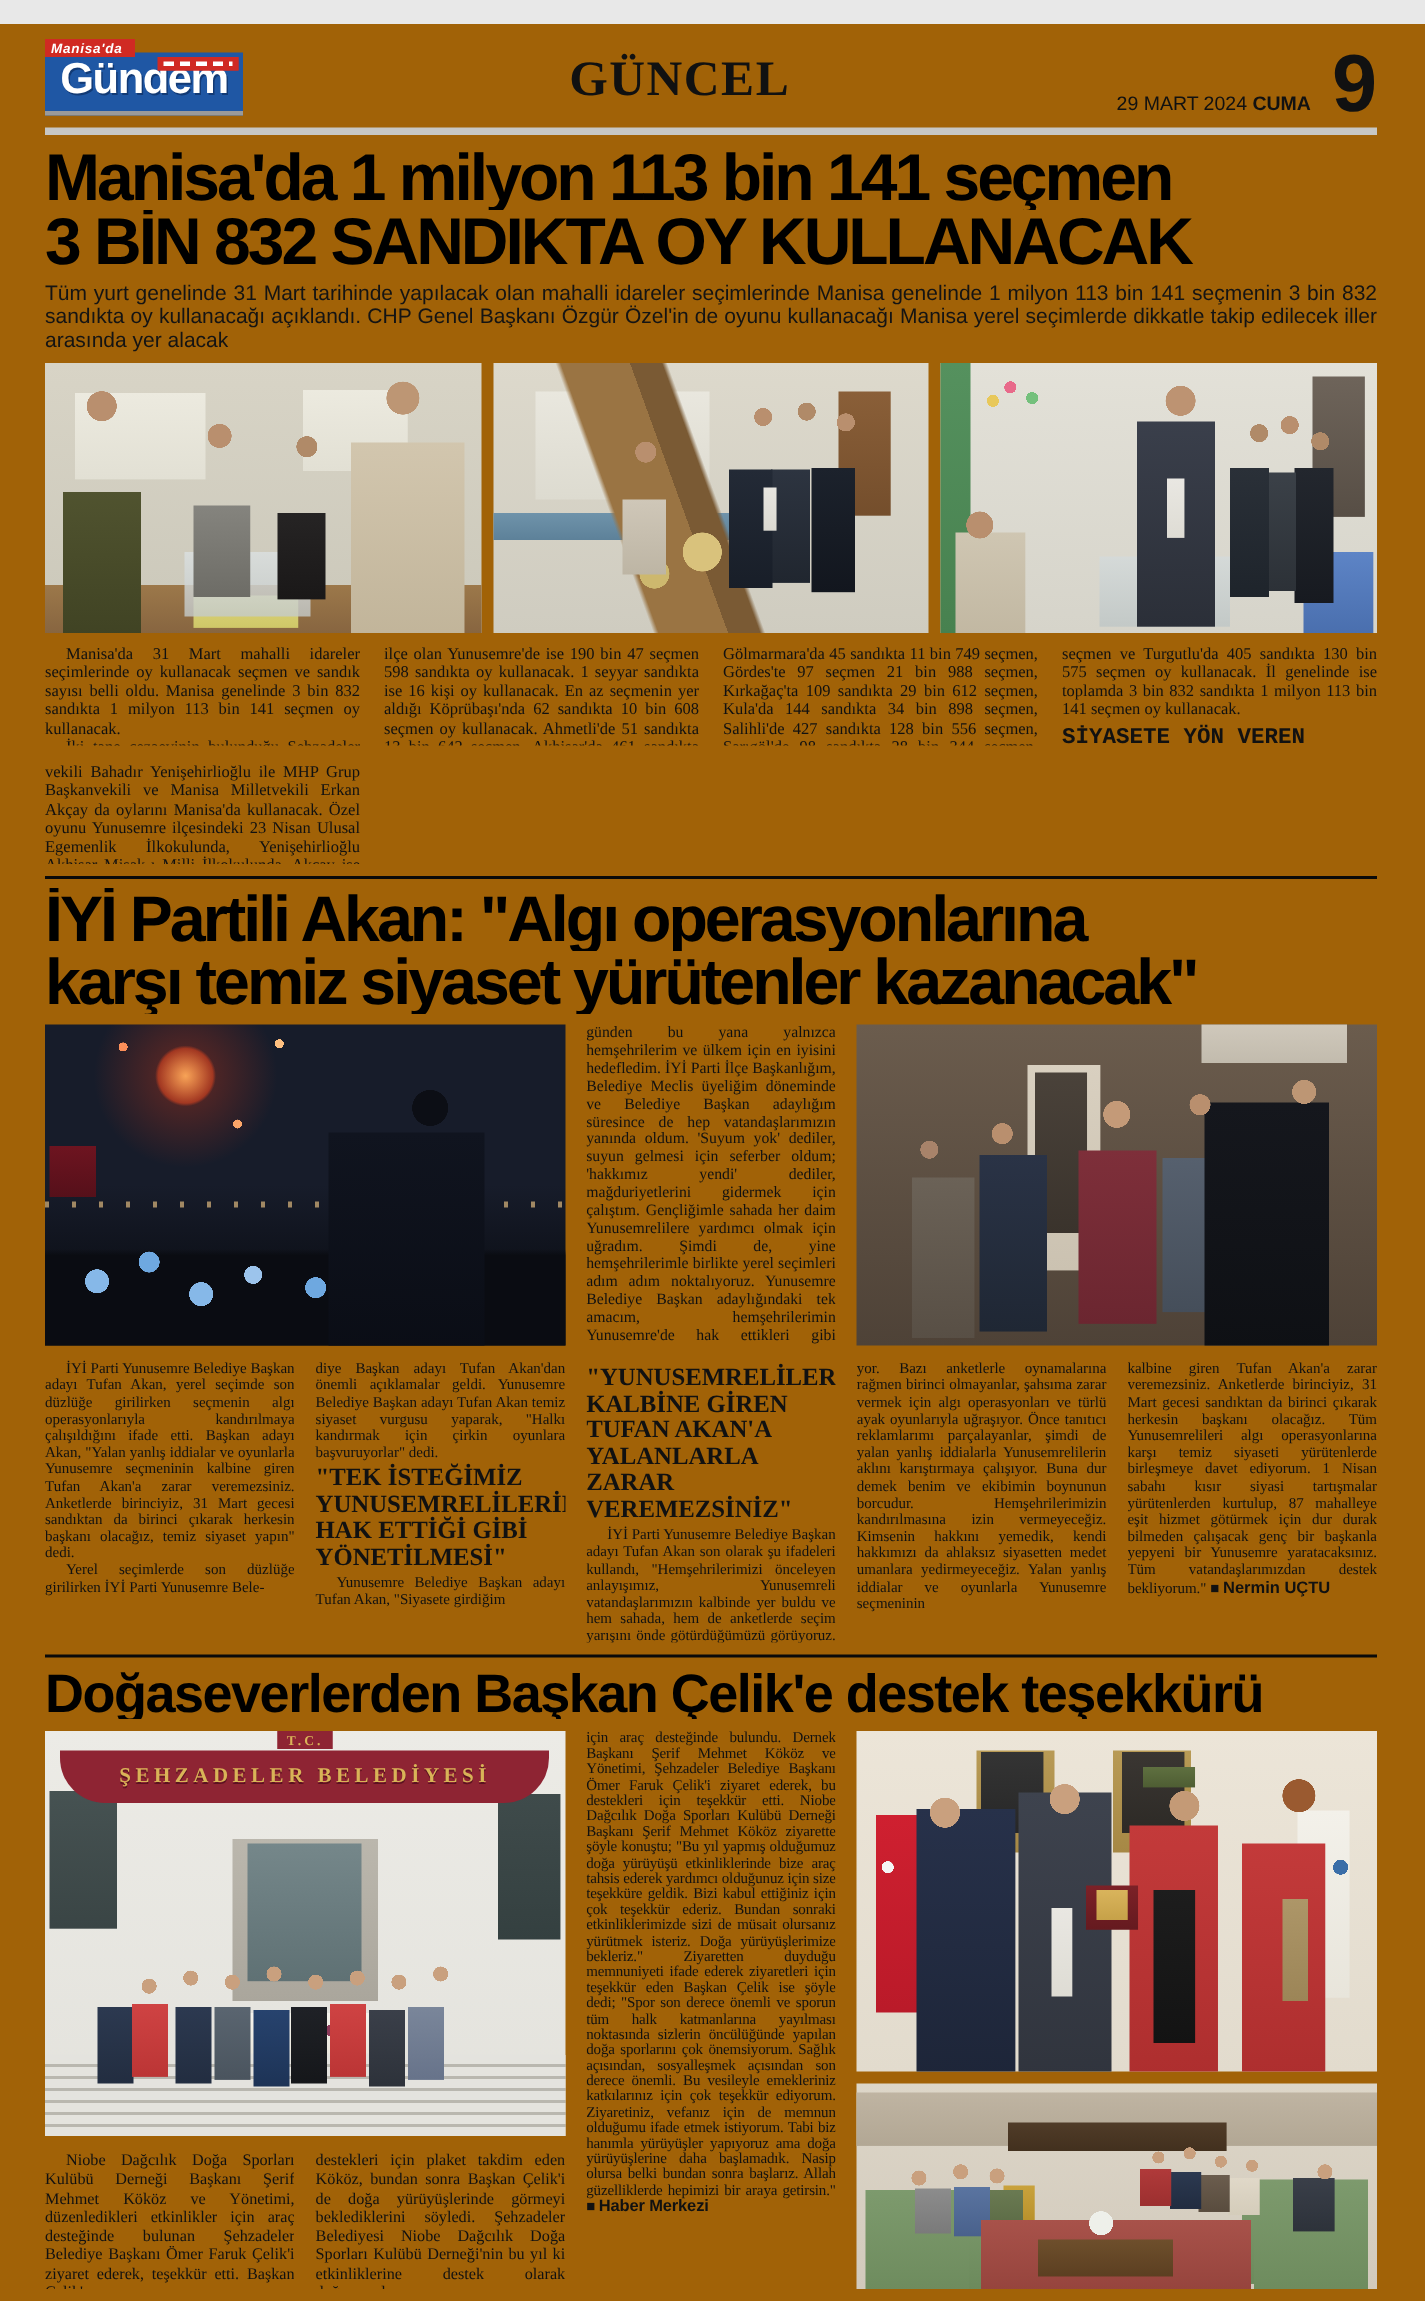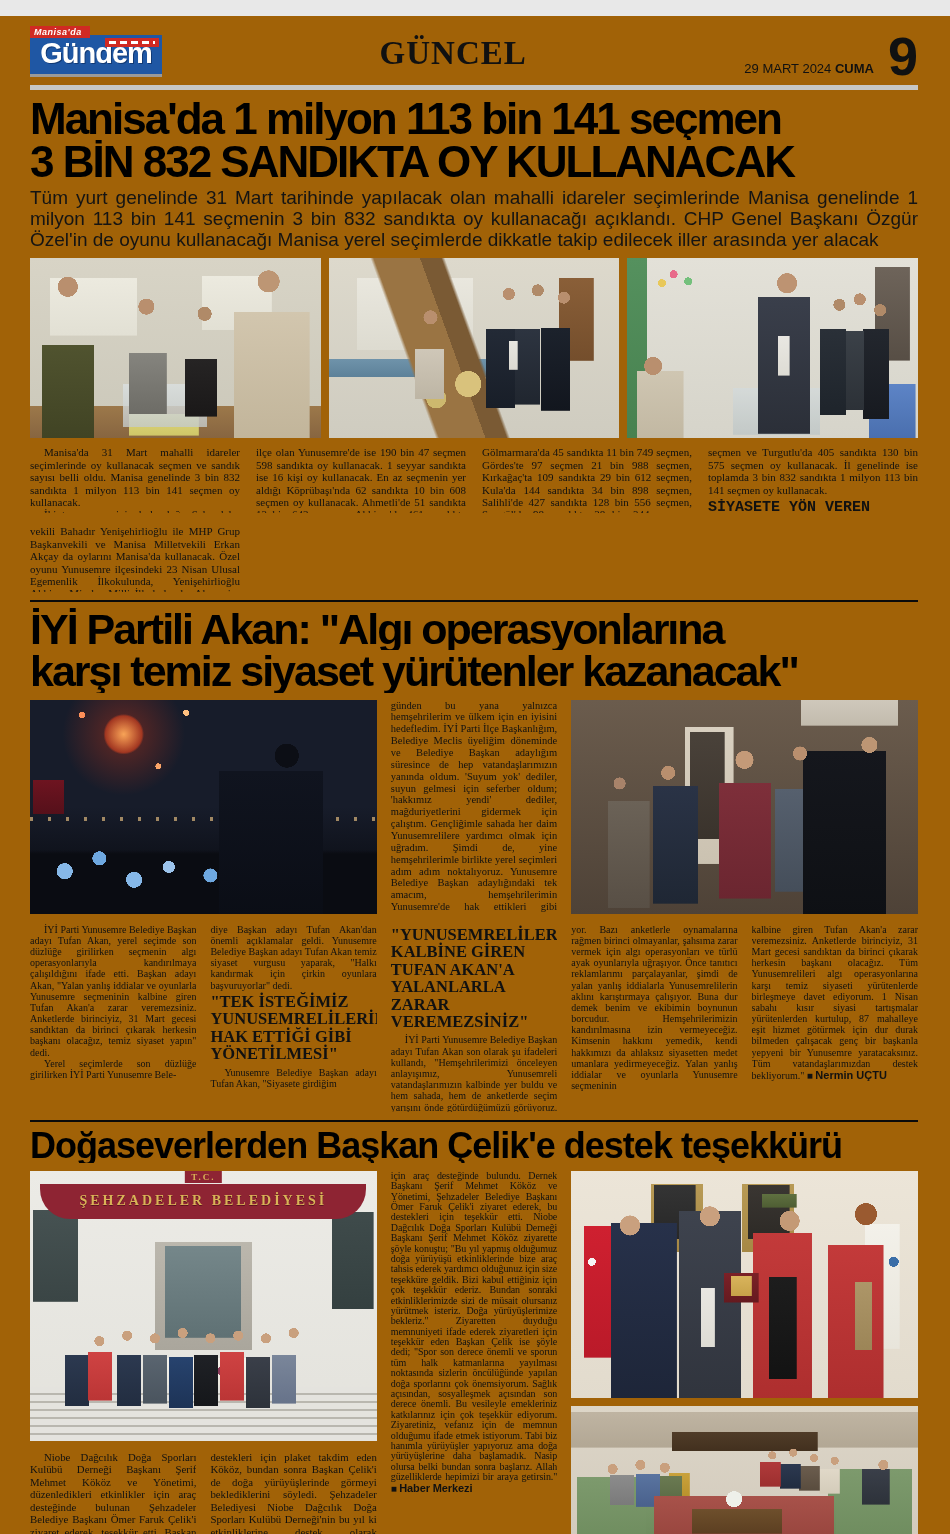--- a/index.html
+++ b/index.html
@@ -33,7 +33,7 @@
   .hl-a1{font-size:44px}
   .hl-a2{font-size:43px}
   .hl-a3{font-size:36px;letter-spacing:-1px;margin-bottom:8px}
-  .lede{font-family:"Liberation Sans",sans-serif;font-size:19px;line-height:1.09;color:#141414;
+  .lede{font-family:"Liberation Sans",sans-serif;font-size:14px;line-height:1.09;color:#141414;
         margin:5px 0 8px;text-align:justify}
   
   .photo-row{display:flex;gap:8px;margin-bottom:8px}

